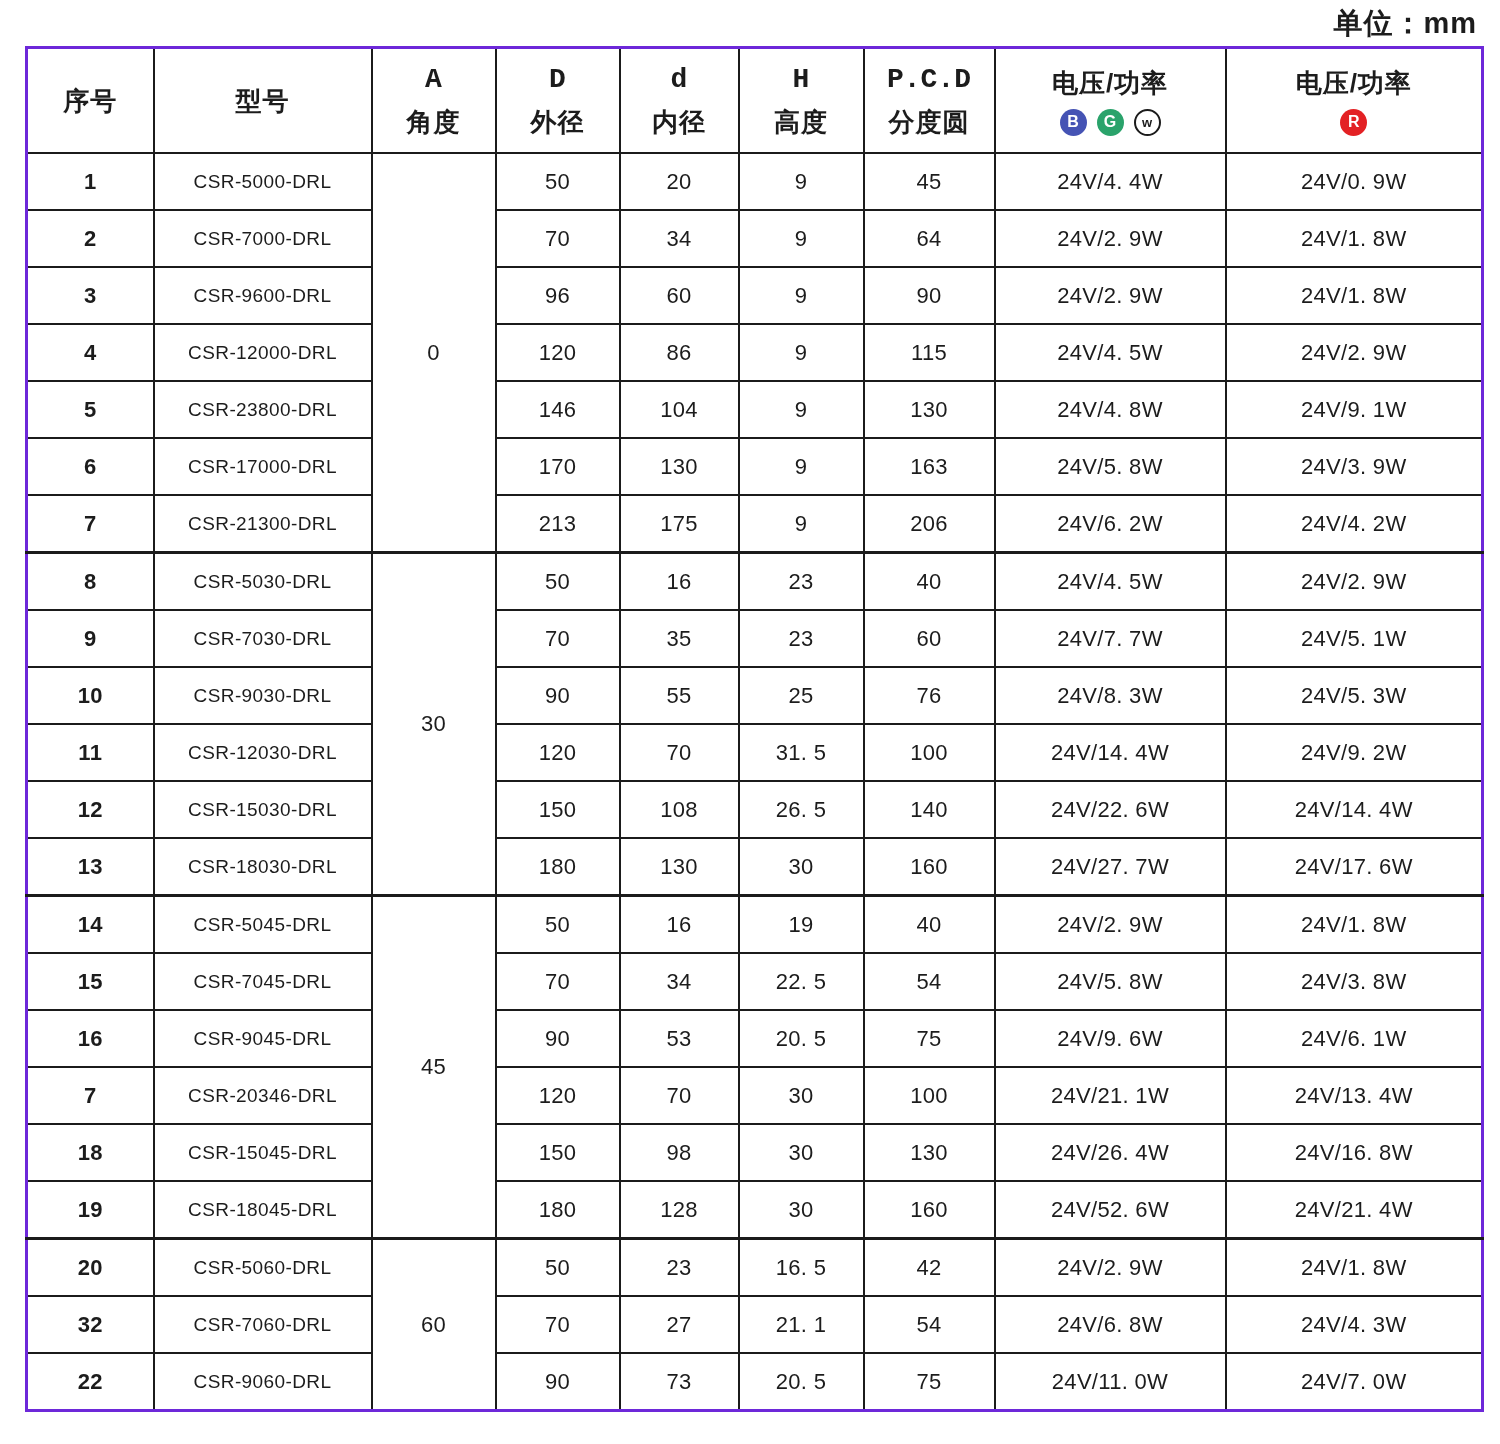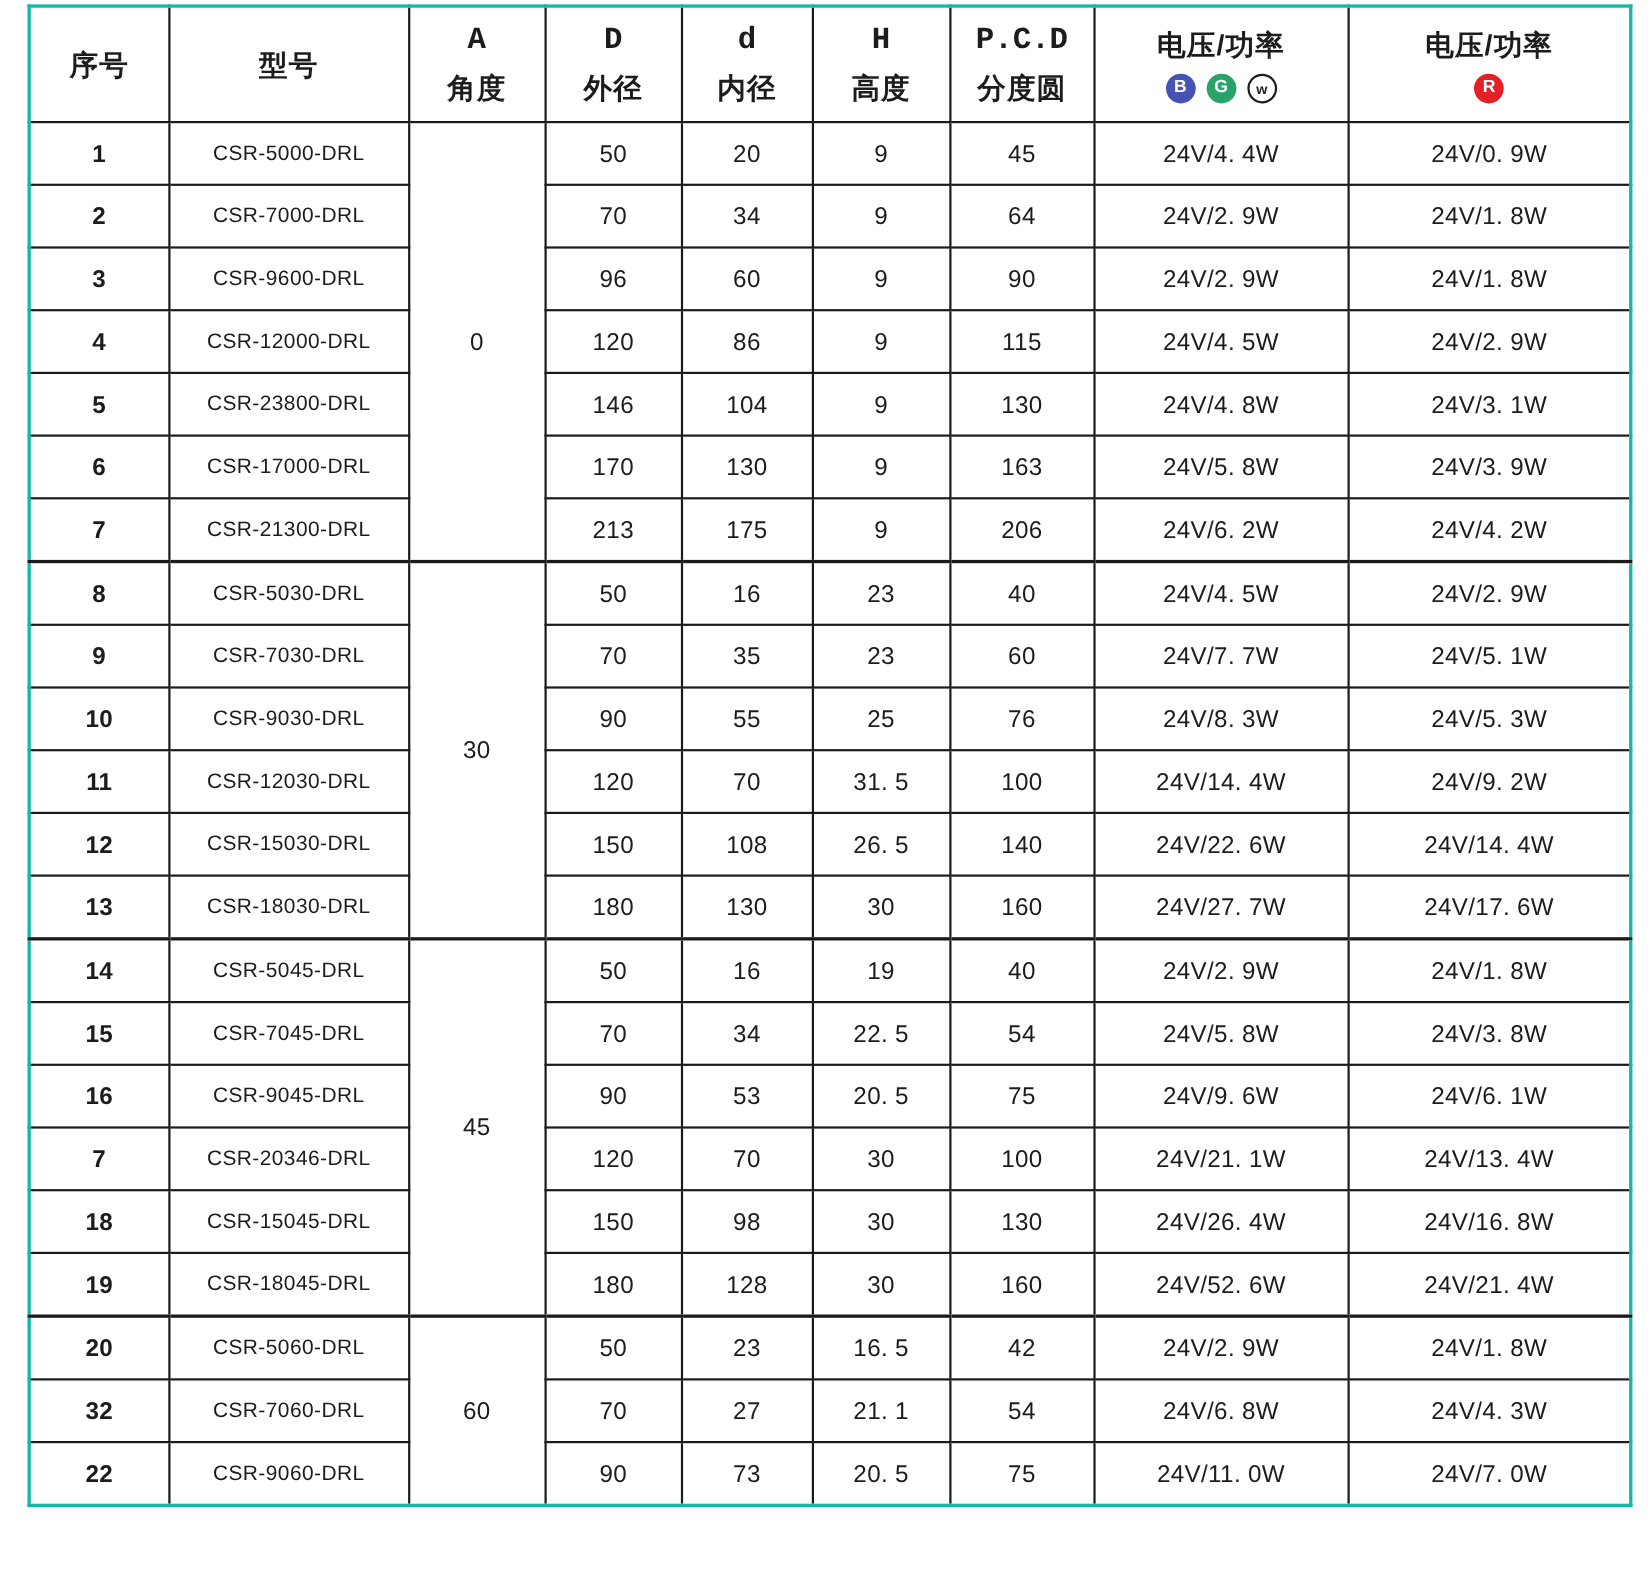--- a/index.html
+++ b/index.html
@@ -91,6 +91,7 @@
 
 <div class="page">
 
+  <div class="unit-label">单位：mm</div>
 
   <table class="spec">
     <colgroup>

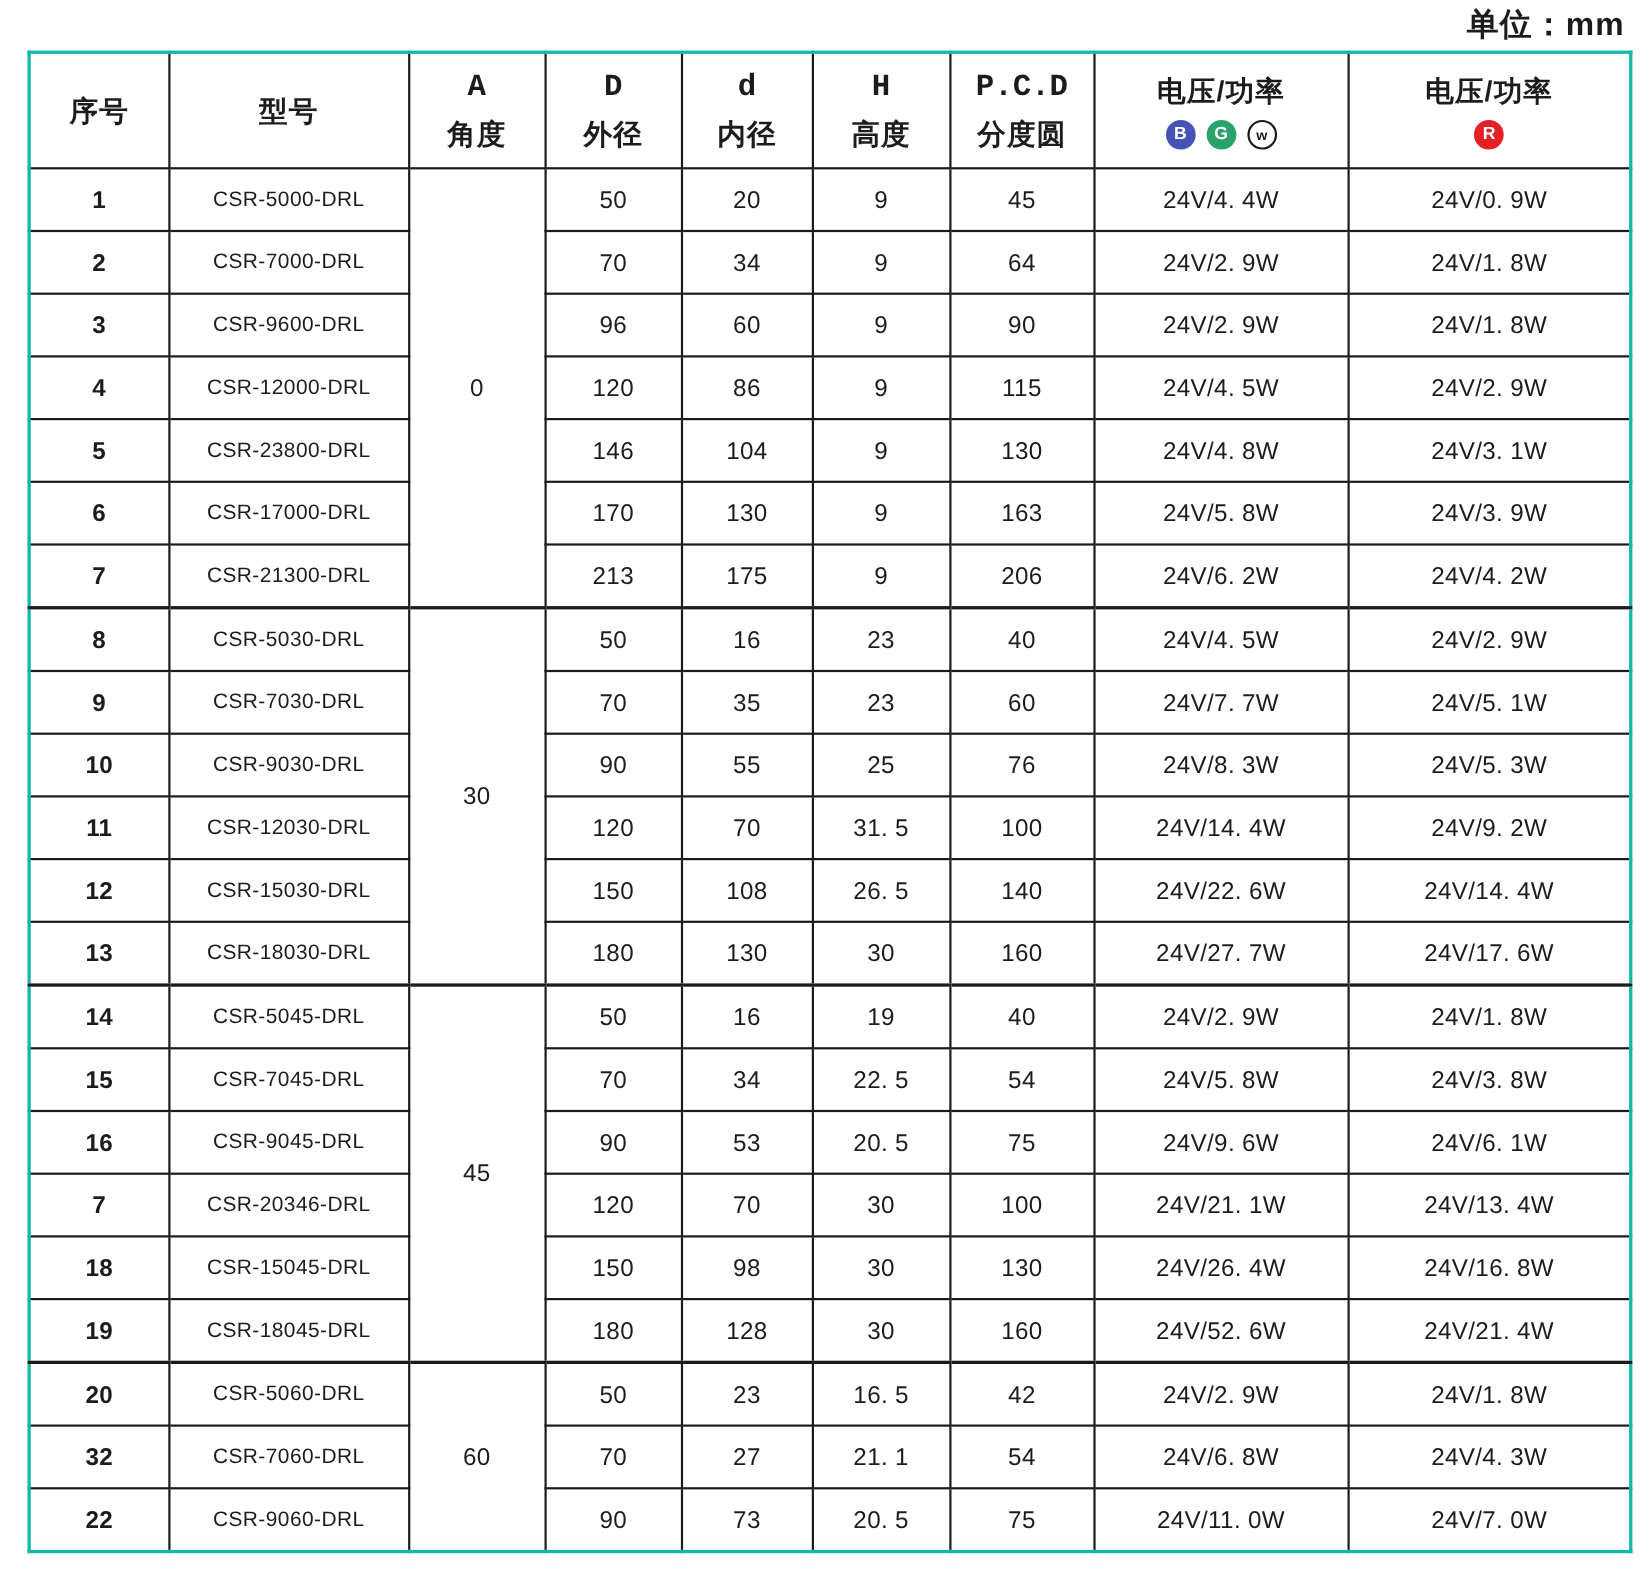--- a/index.html
+++ b/index.html
@@ -31,7 +31,7 @@
     border-collapse: collapse;
     table-layout: fixed;
     width: 1456px;
-    border: 3px solid #14b8a6;
+    border: 3px solid #6d28d9;
   }
   table.spec th, table.spec td {
     border: 2px solid #1b1b1b;

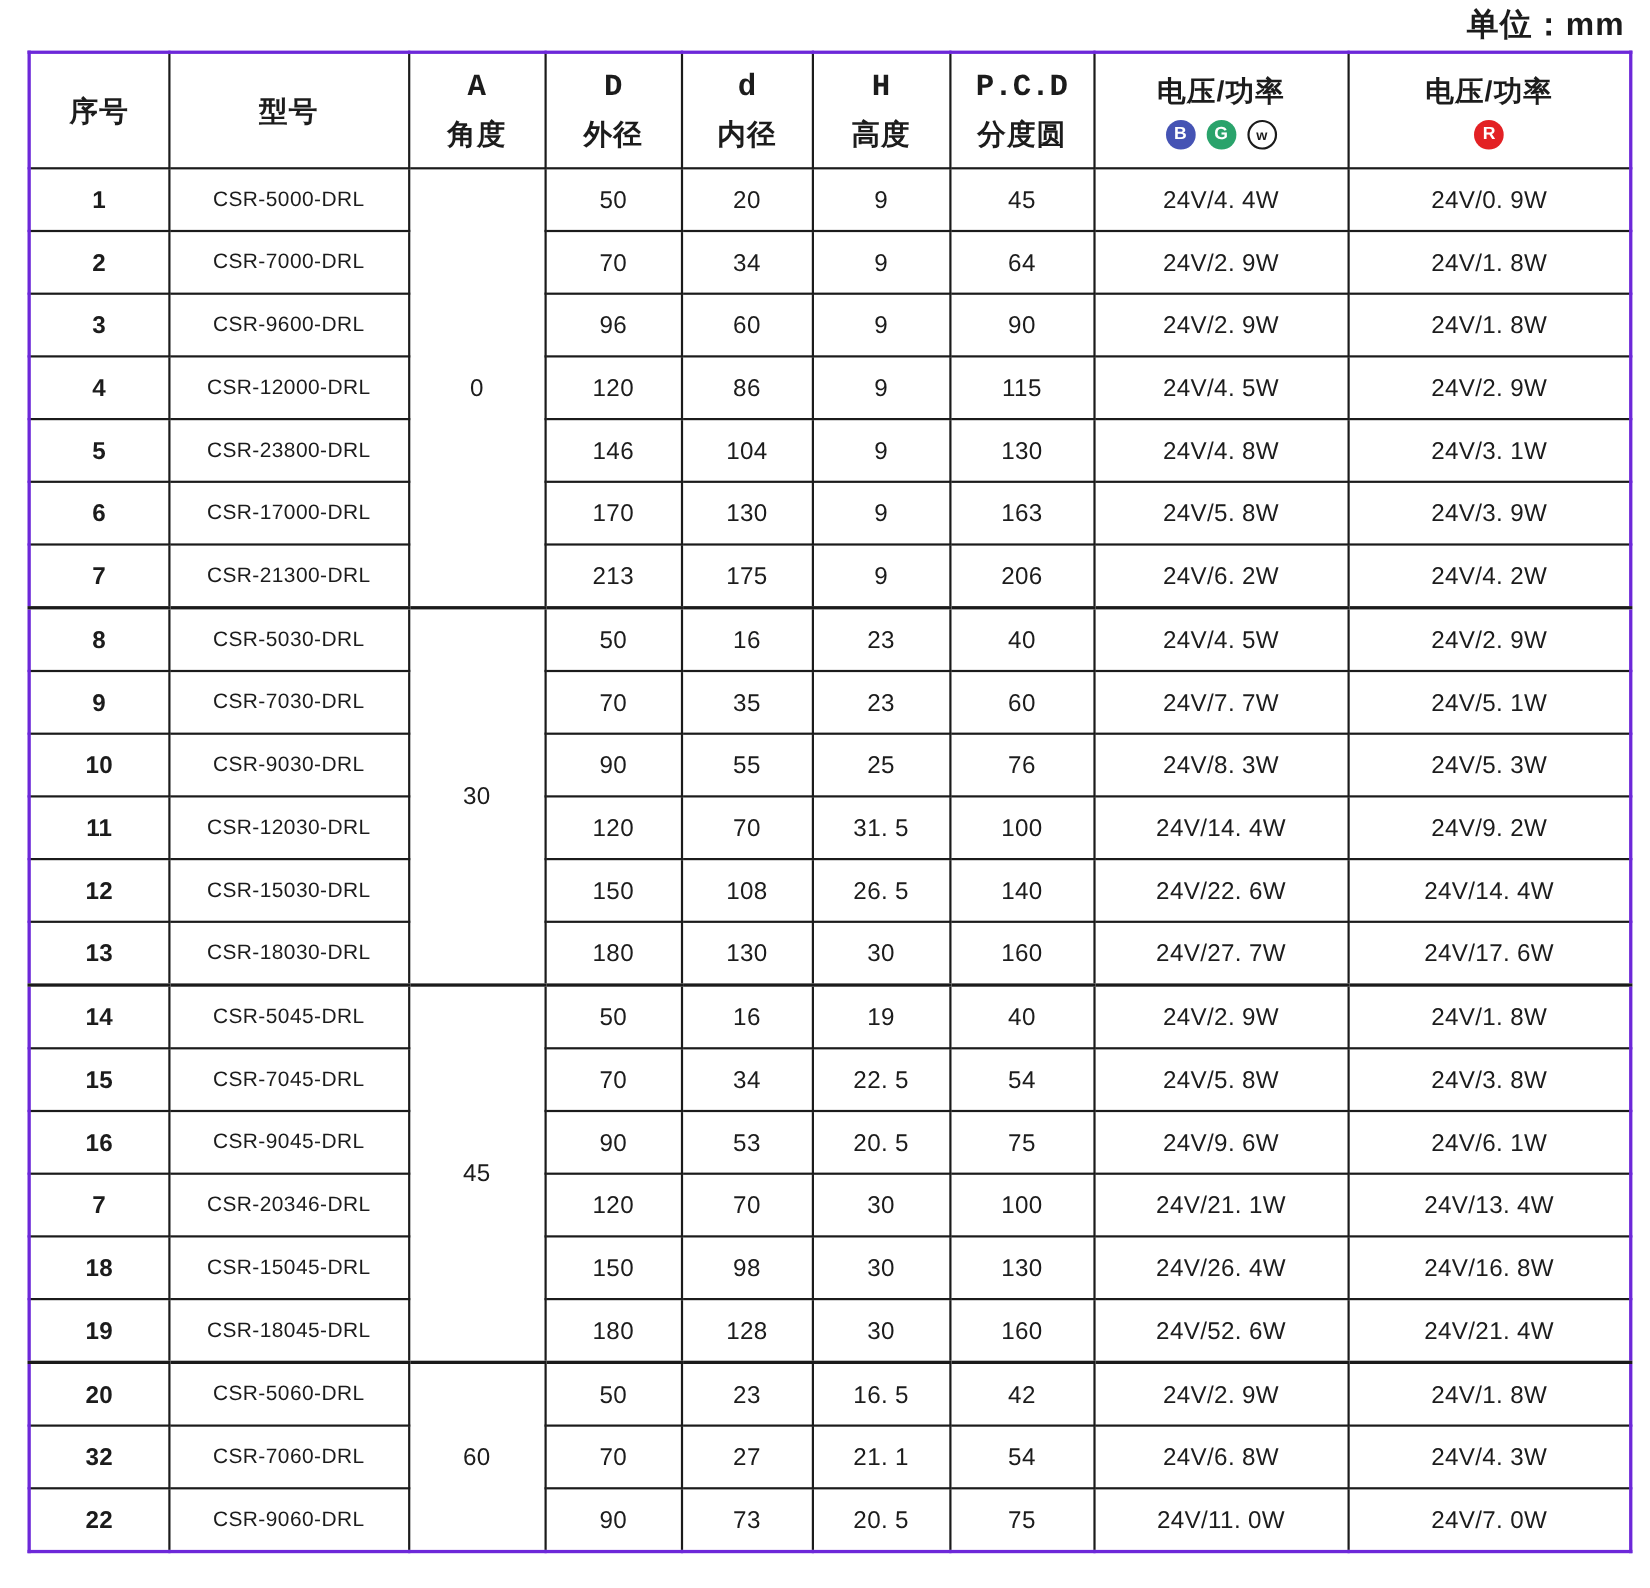--- a/index.html
+++ b/index.html
@@ -209,7 +209,7 @@
           <td class="num">9</td>
           <td class="num">130</td>
           <td class="num">24V/4. 8W</td>
-          <td class="num">24V/3. 1W</td>
+          <td class="num">24V/9. 1W</td>
         </tr>
         <tr>
           <td class="serial">6</td>

